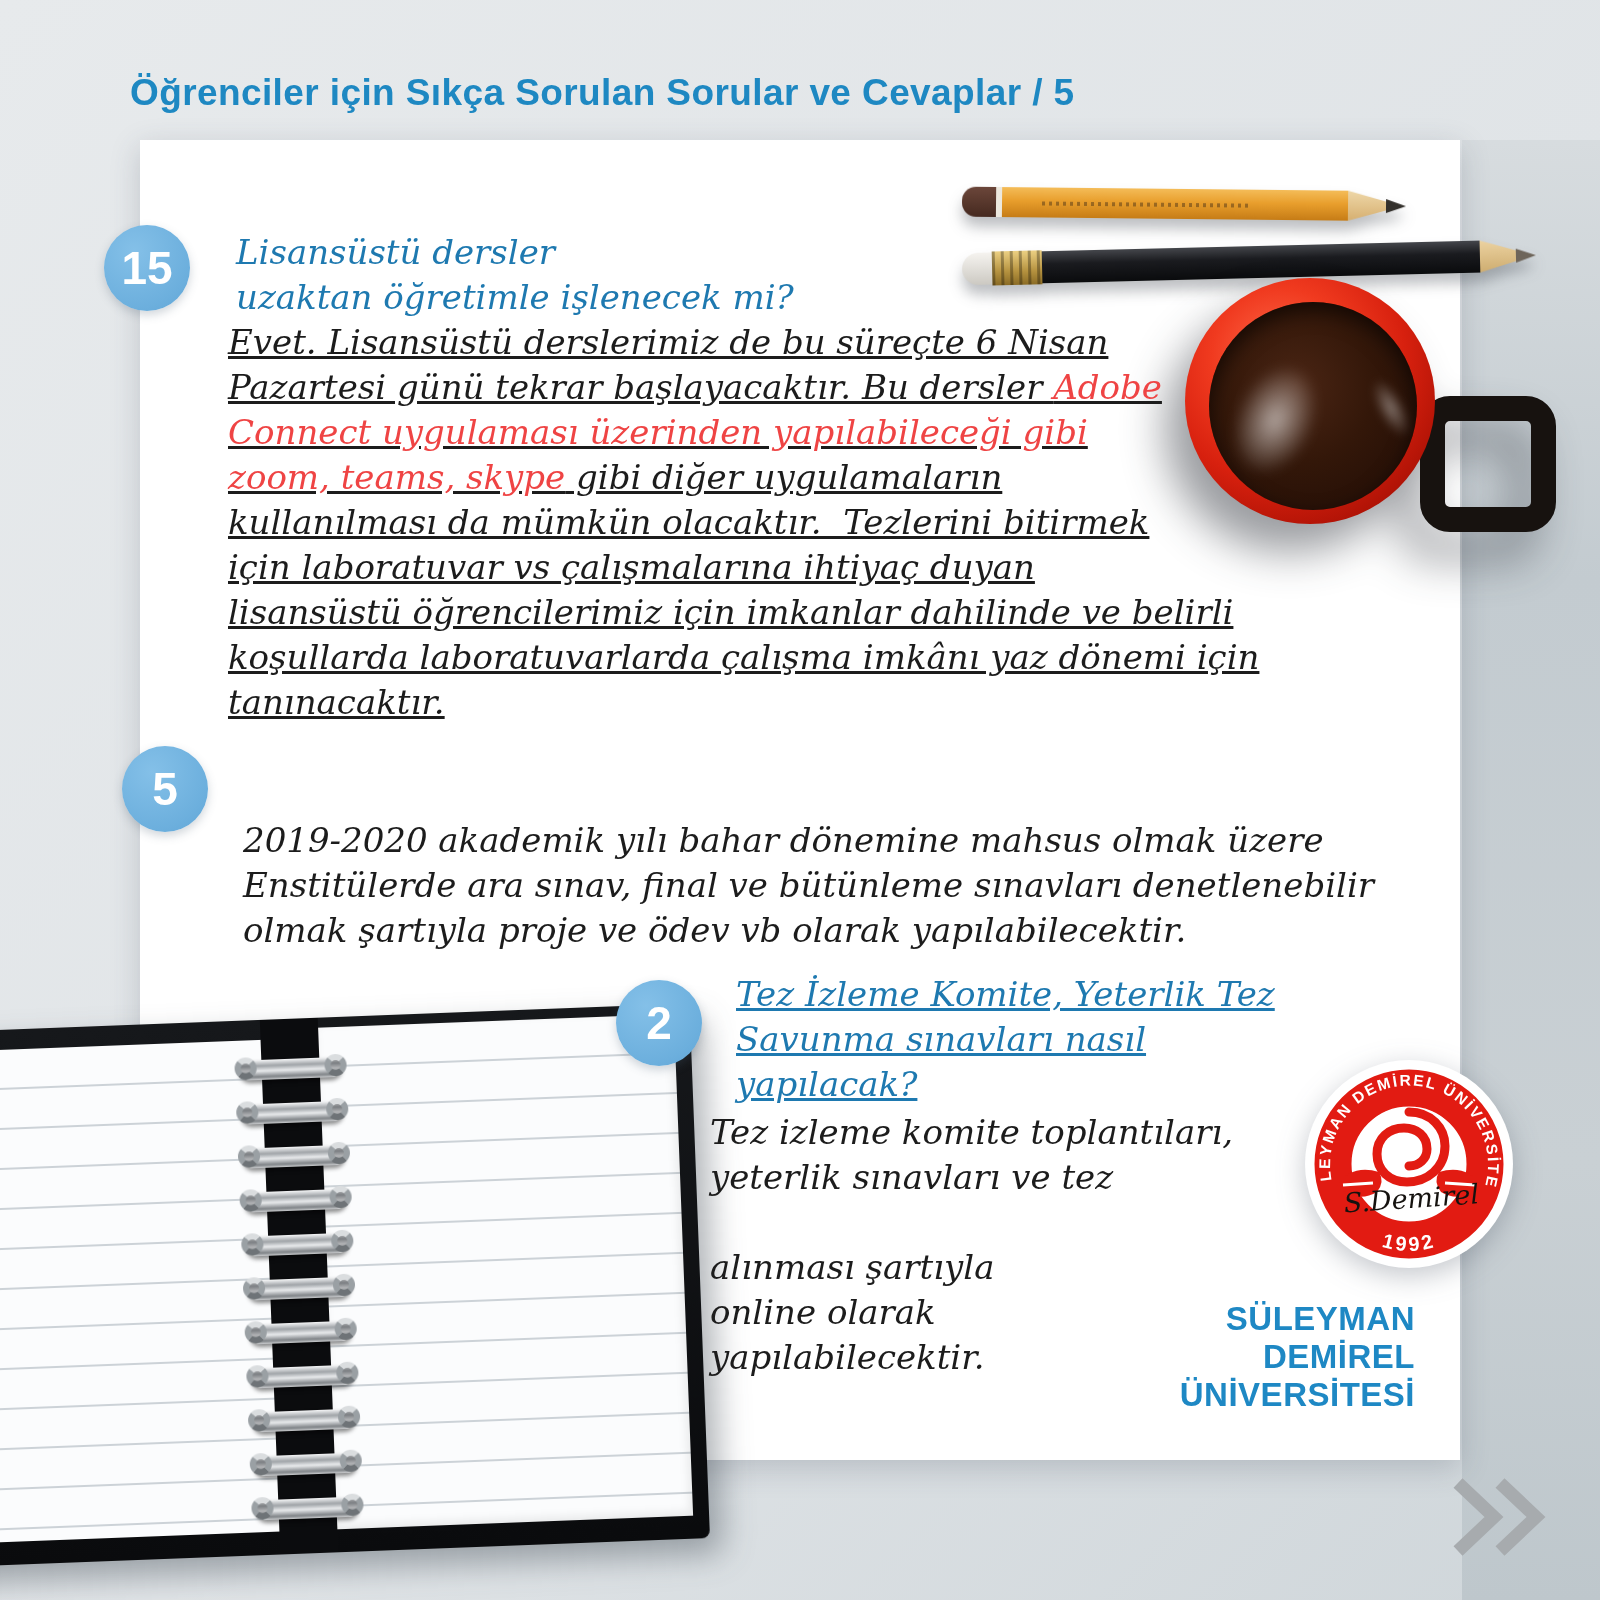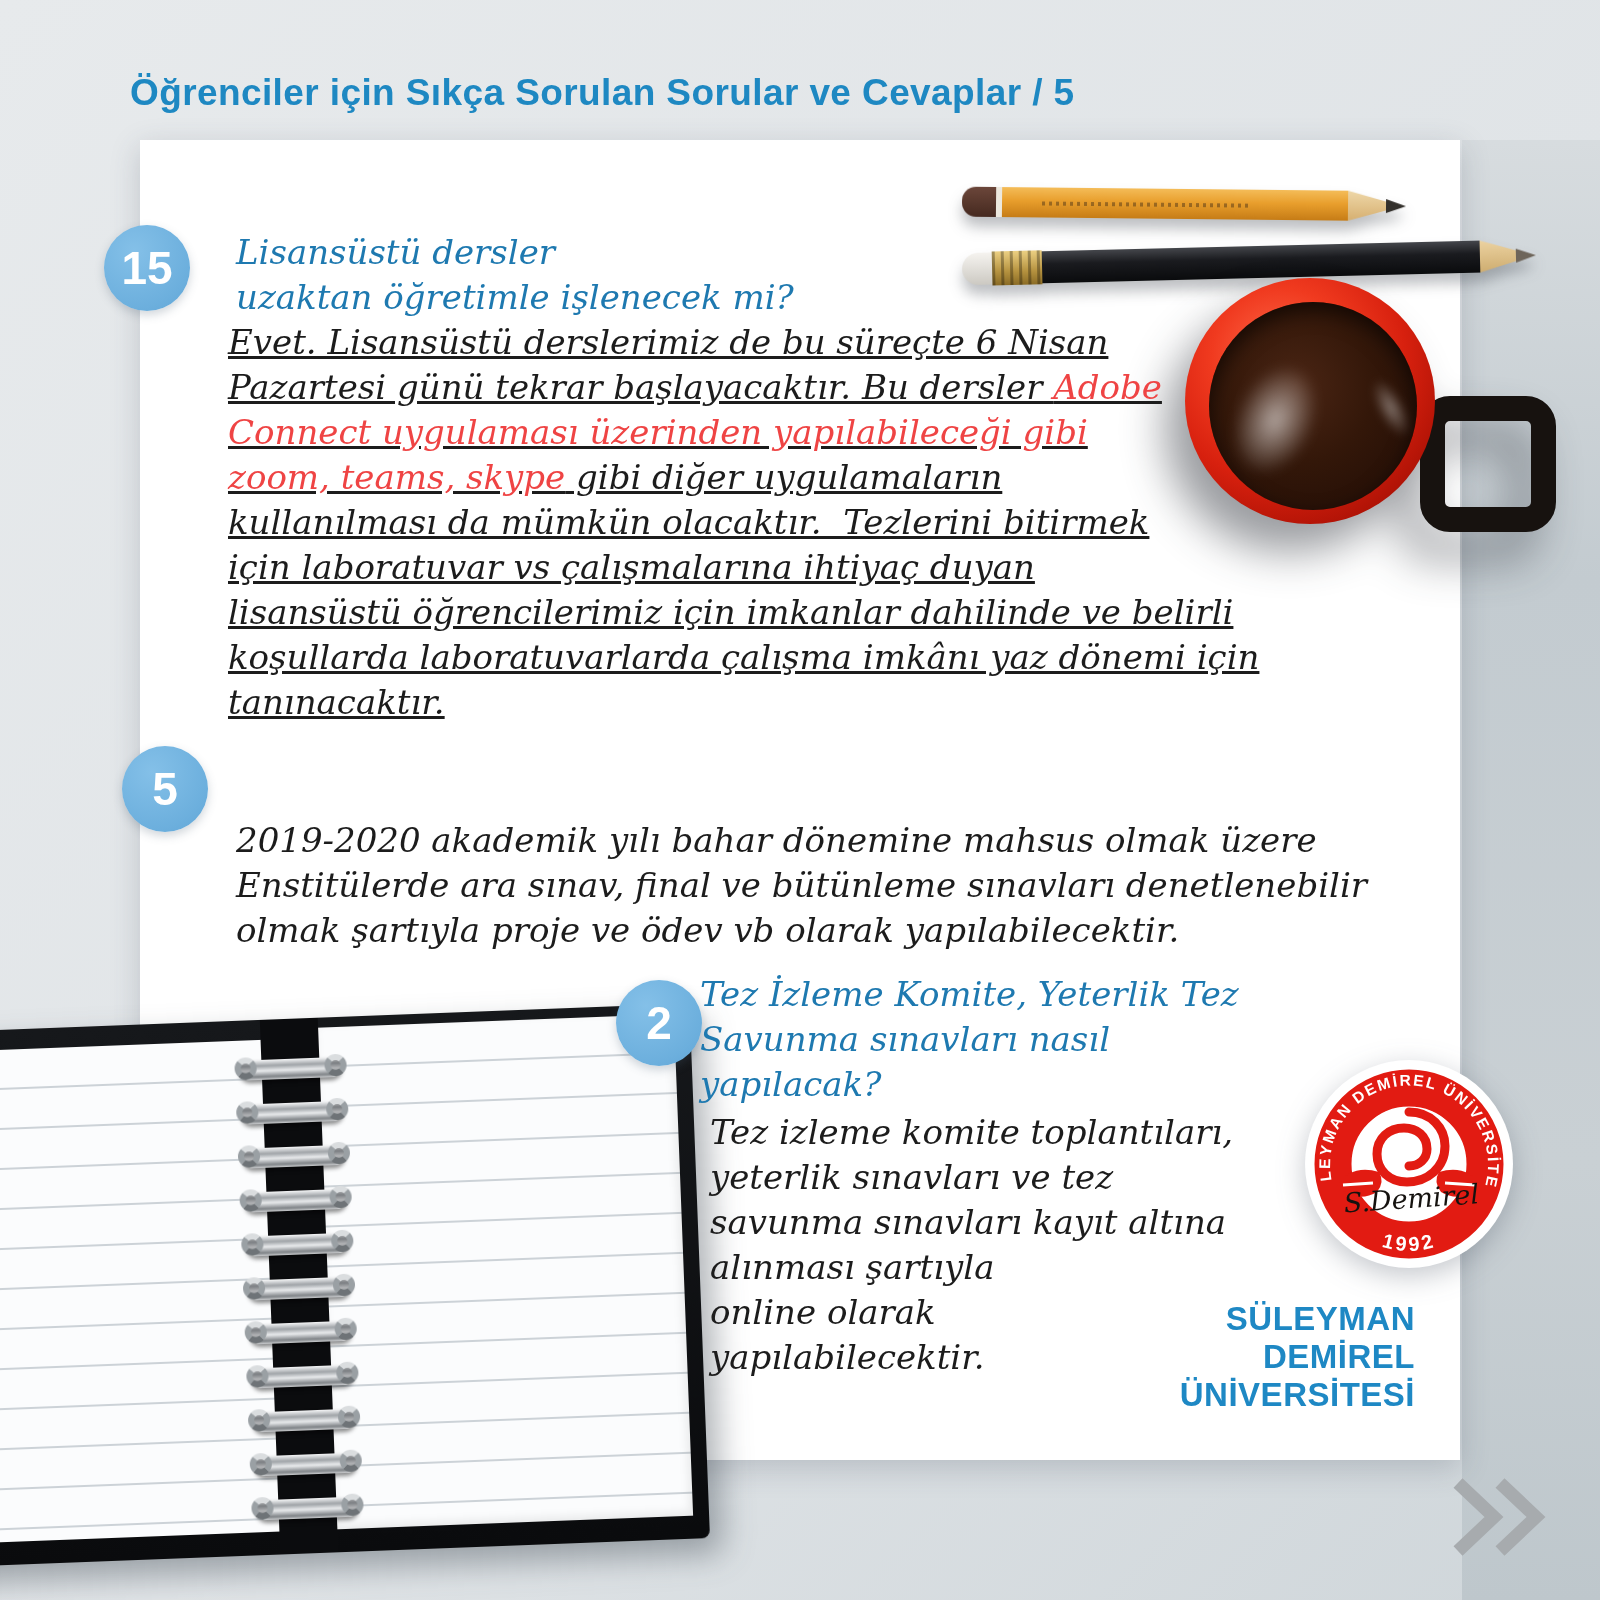--- a/index.html
+++ b/index.html
@@ -37,7 +37,7 @@
   .t15{left:236px;top:230px;}
   .a15{left:228px;top:320px;text-decoration:underline;}
   .t16{left:228px;top:770px;}
-  .a16{left:236px;top:818px;}
+  .a16{left:243px;top:818px;}
   .t17{left:700px;top:972px;}
   .a17{left:710px;top:1110px;}
 

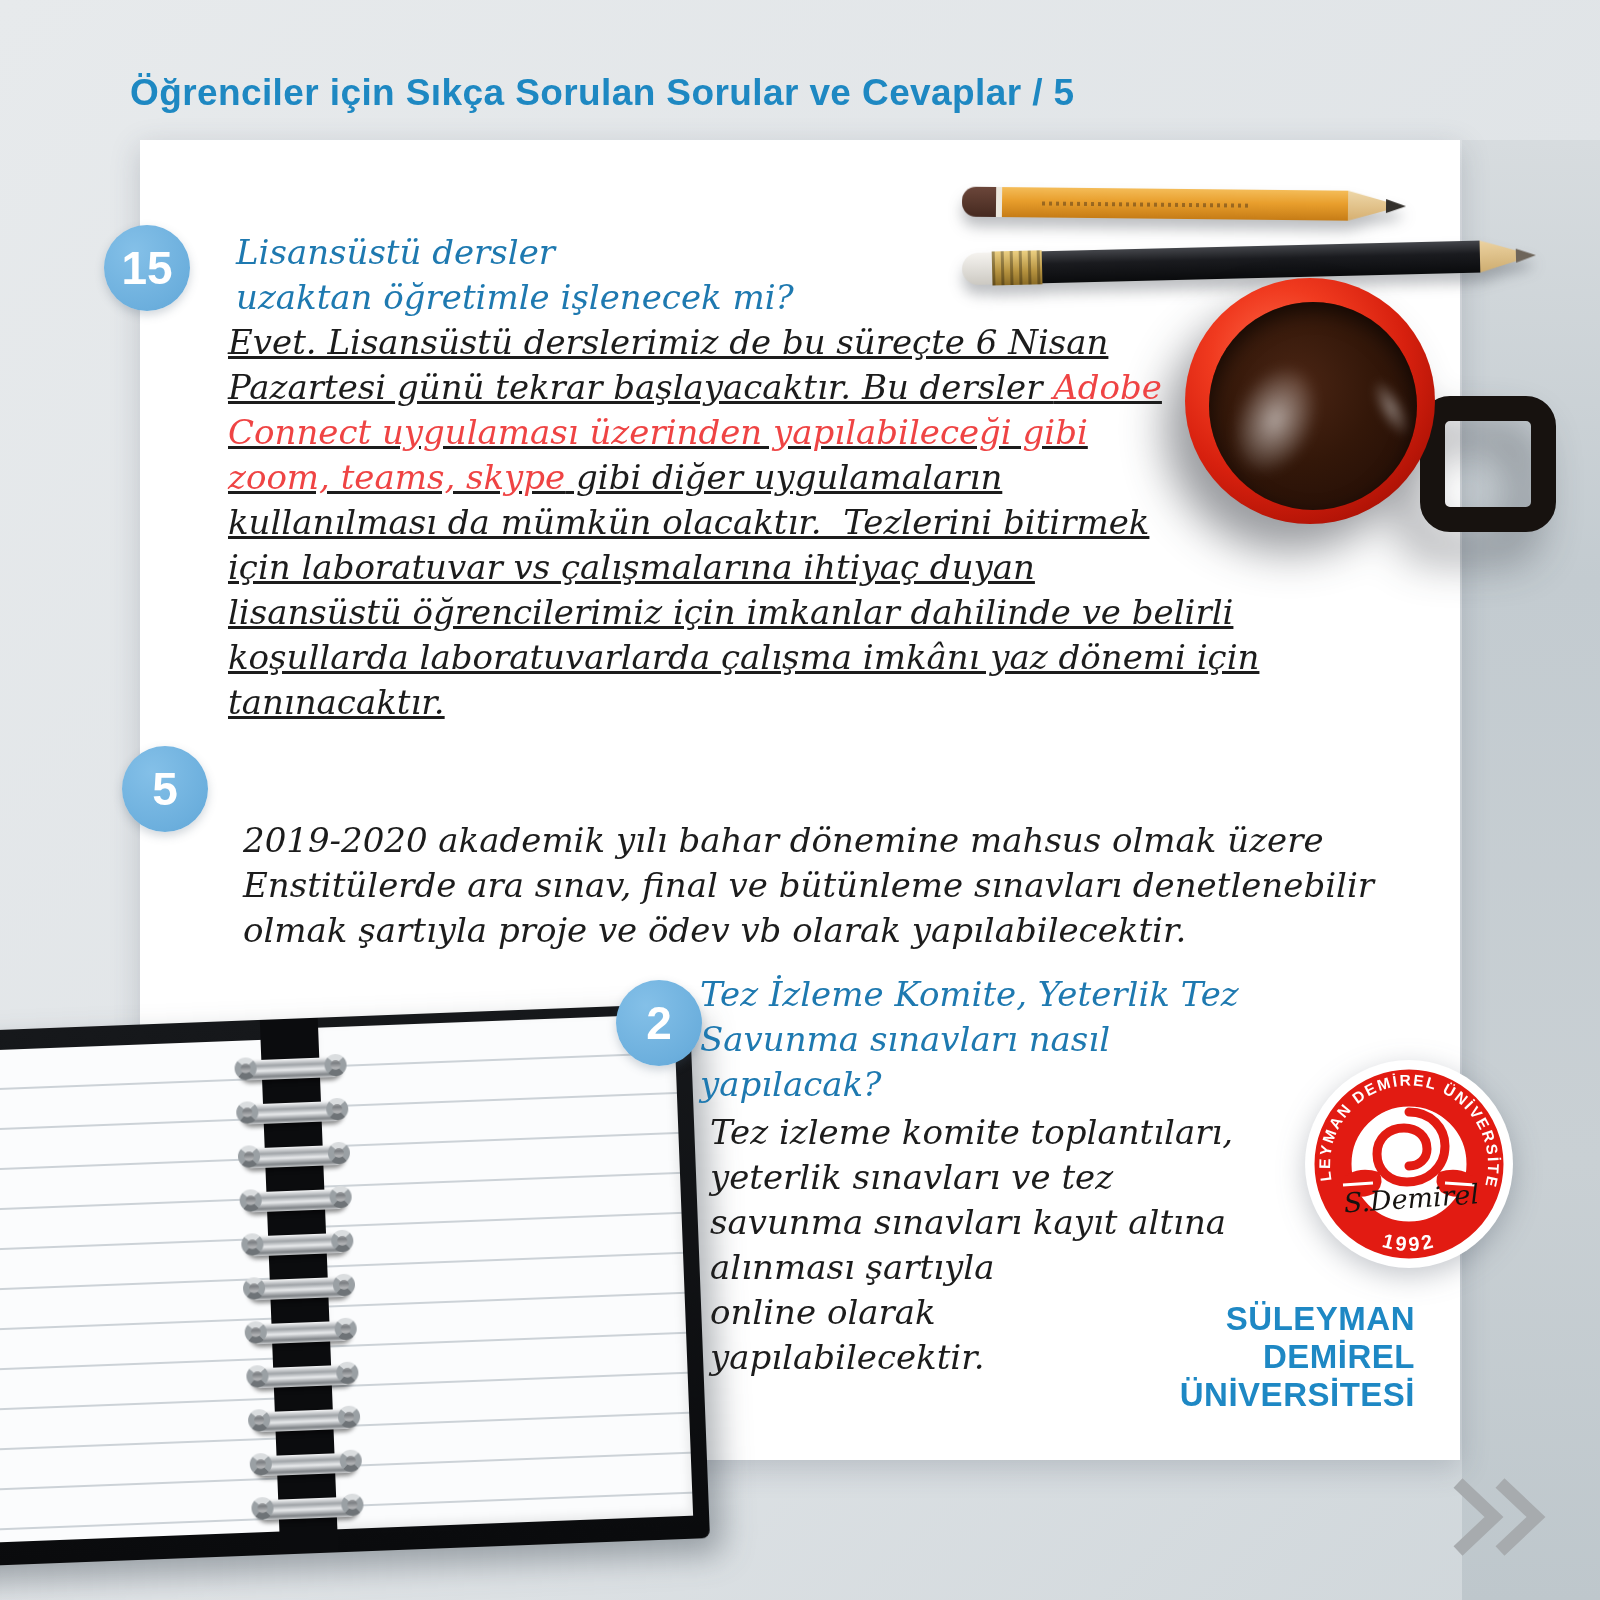--- a/index.html
+++ b/index.html
@@ -38,7 +38,7 @@
   .a15{left:228px;top:320px;text-decoration:underline;}
   .t16{left:228px;top:770px;}
   .a16{left:243px;top:818px;}
-  .t17{left:700px;top:972px;}
+  .t17{left:736px;top:972px;text-decoration:underline;}
   .a17{left:710px;top:1110px;}
 
   

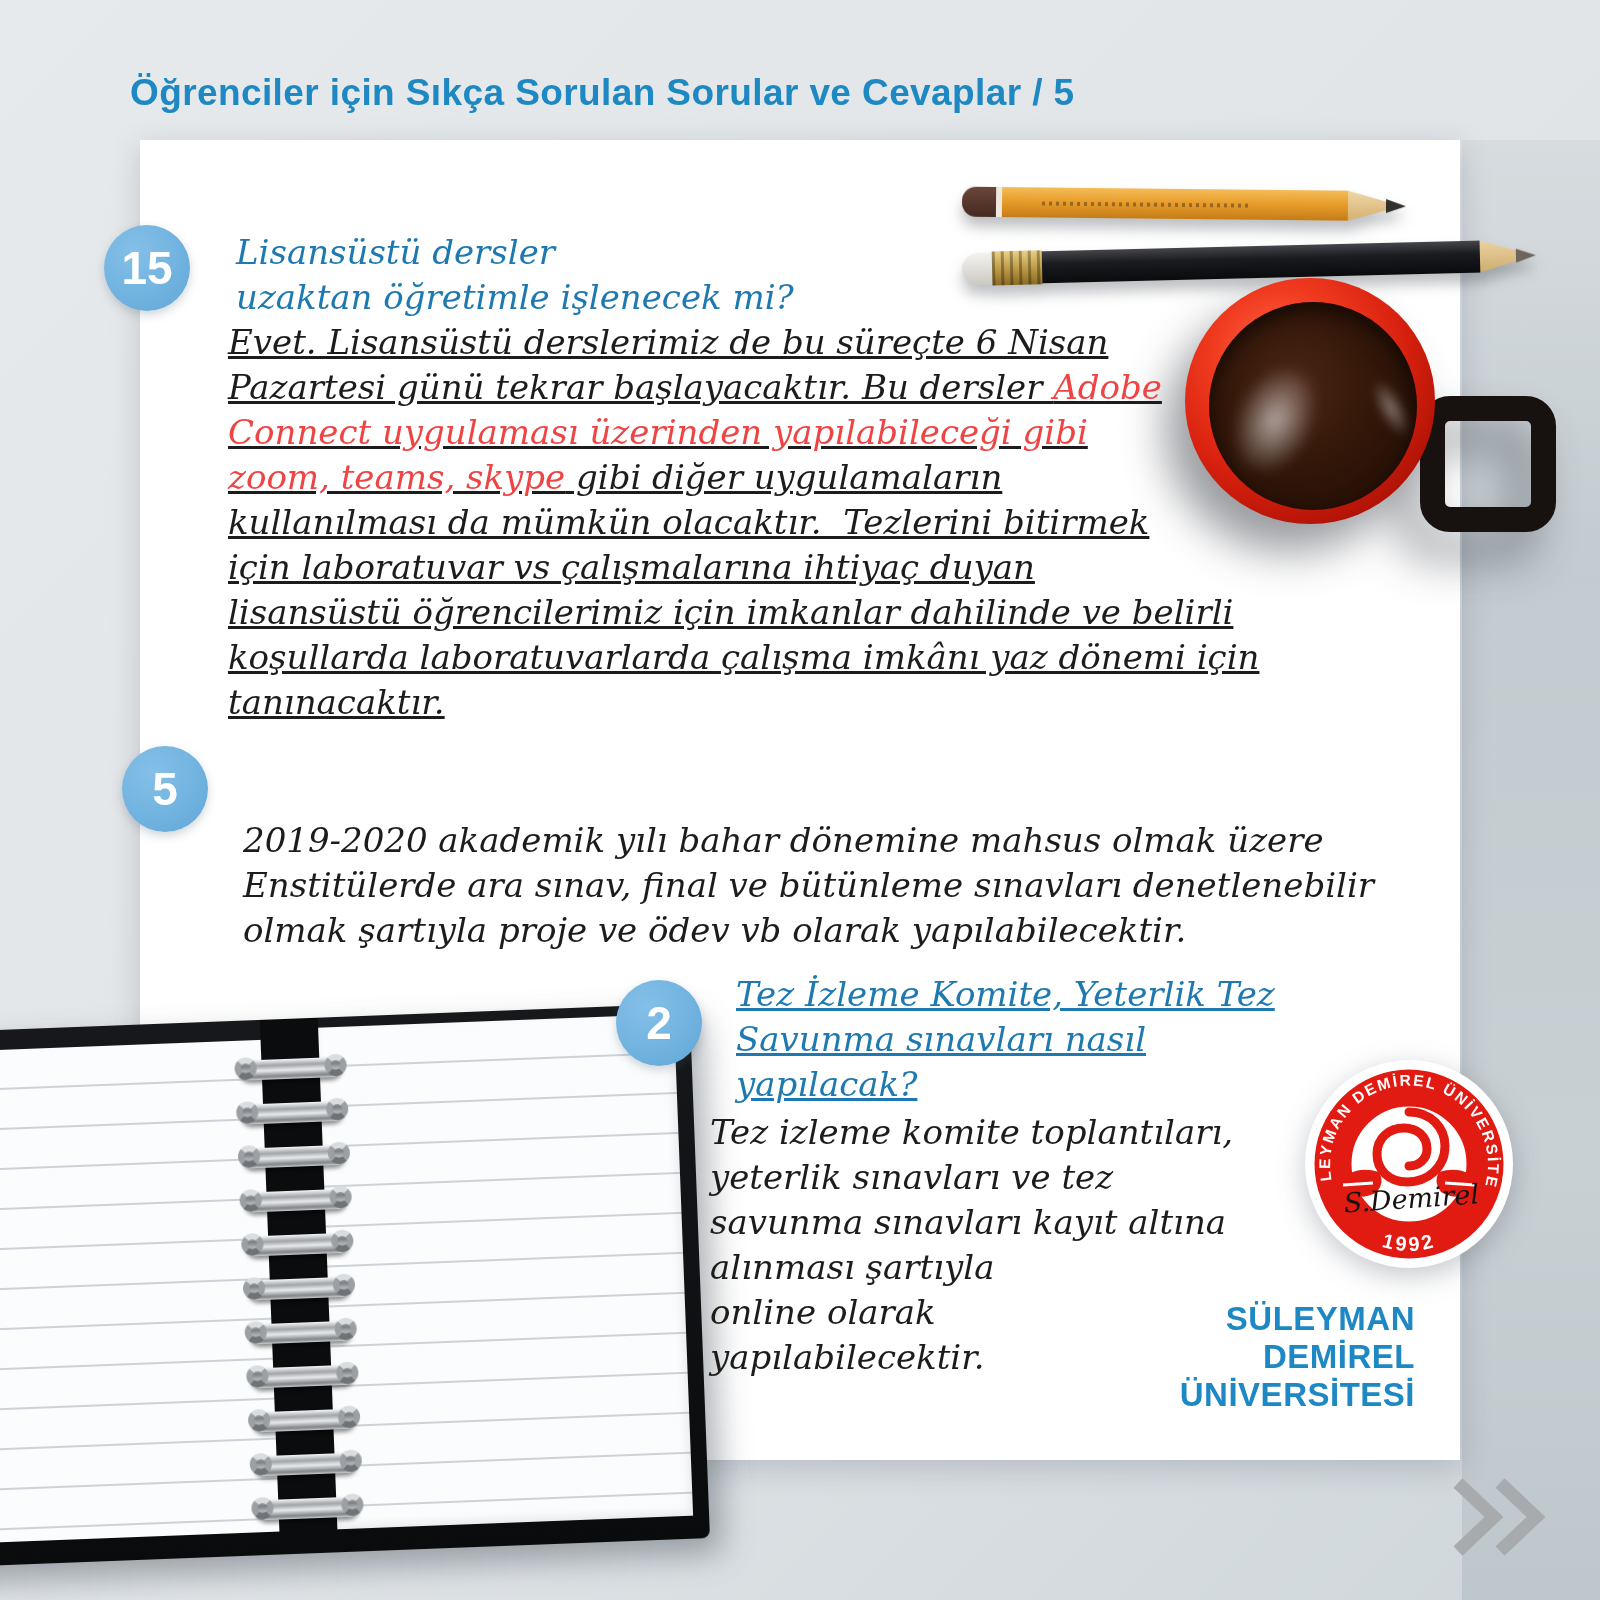--- a/index.html
+++ b/index.html
@@ -185,7 +185,7 @@
 
   <div class="badge badge17">2</div>
   <div class="serif qtitle t17">Tez İzleme Komite, Yeterlik Tez<br>Savunma sınavları nasıl<br>yapılacak?</div>
-  <div class="serif qanswer a17"><span>Tez izleme komite toplantıları,</span><br><span>yeterlik sınavları ve tez</span><br><span>savunma sınavları kayıt altına</span><br><span>alınması şartıyla</span><br><span>online olarak</span><br><span>yapılabilecektir.</span></div>
+  <div class="serif qanswer a17"><span>Tez izleme komite toplantıları,</span><br><span>yeterlik sınavları ve tez</span><br><br><span>alınması şartıyla</span><br><span>online olarak</span><br><span>yapılabilecektir.</span></div>
 
   <svg class="logo" viewBox="-130 -130 260 260">
     <circle cx="0" cy="0" r="104" fill="#ffffff"></circle>

